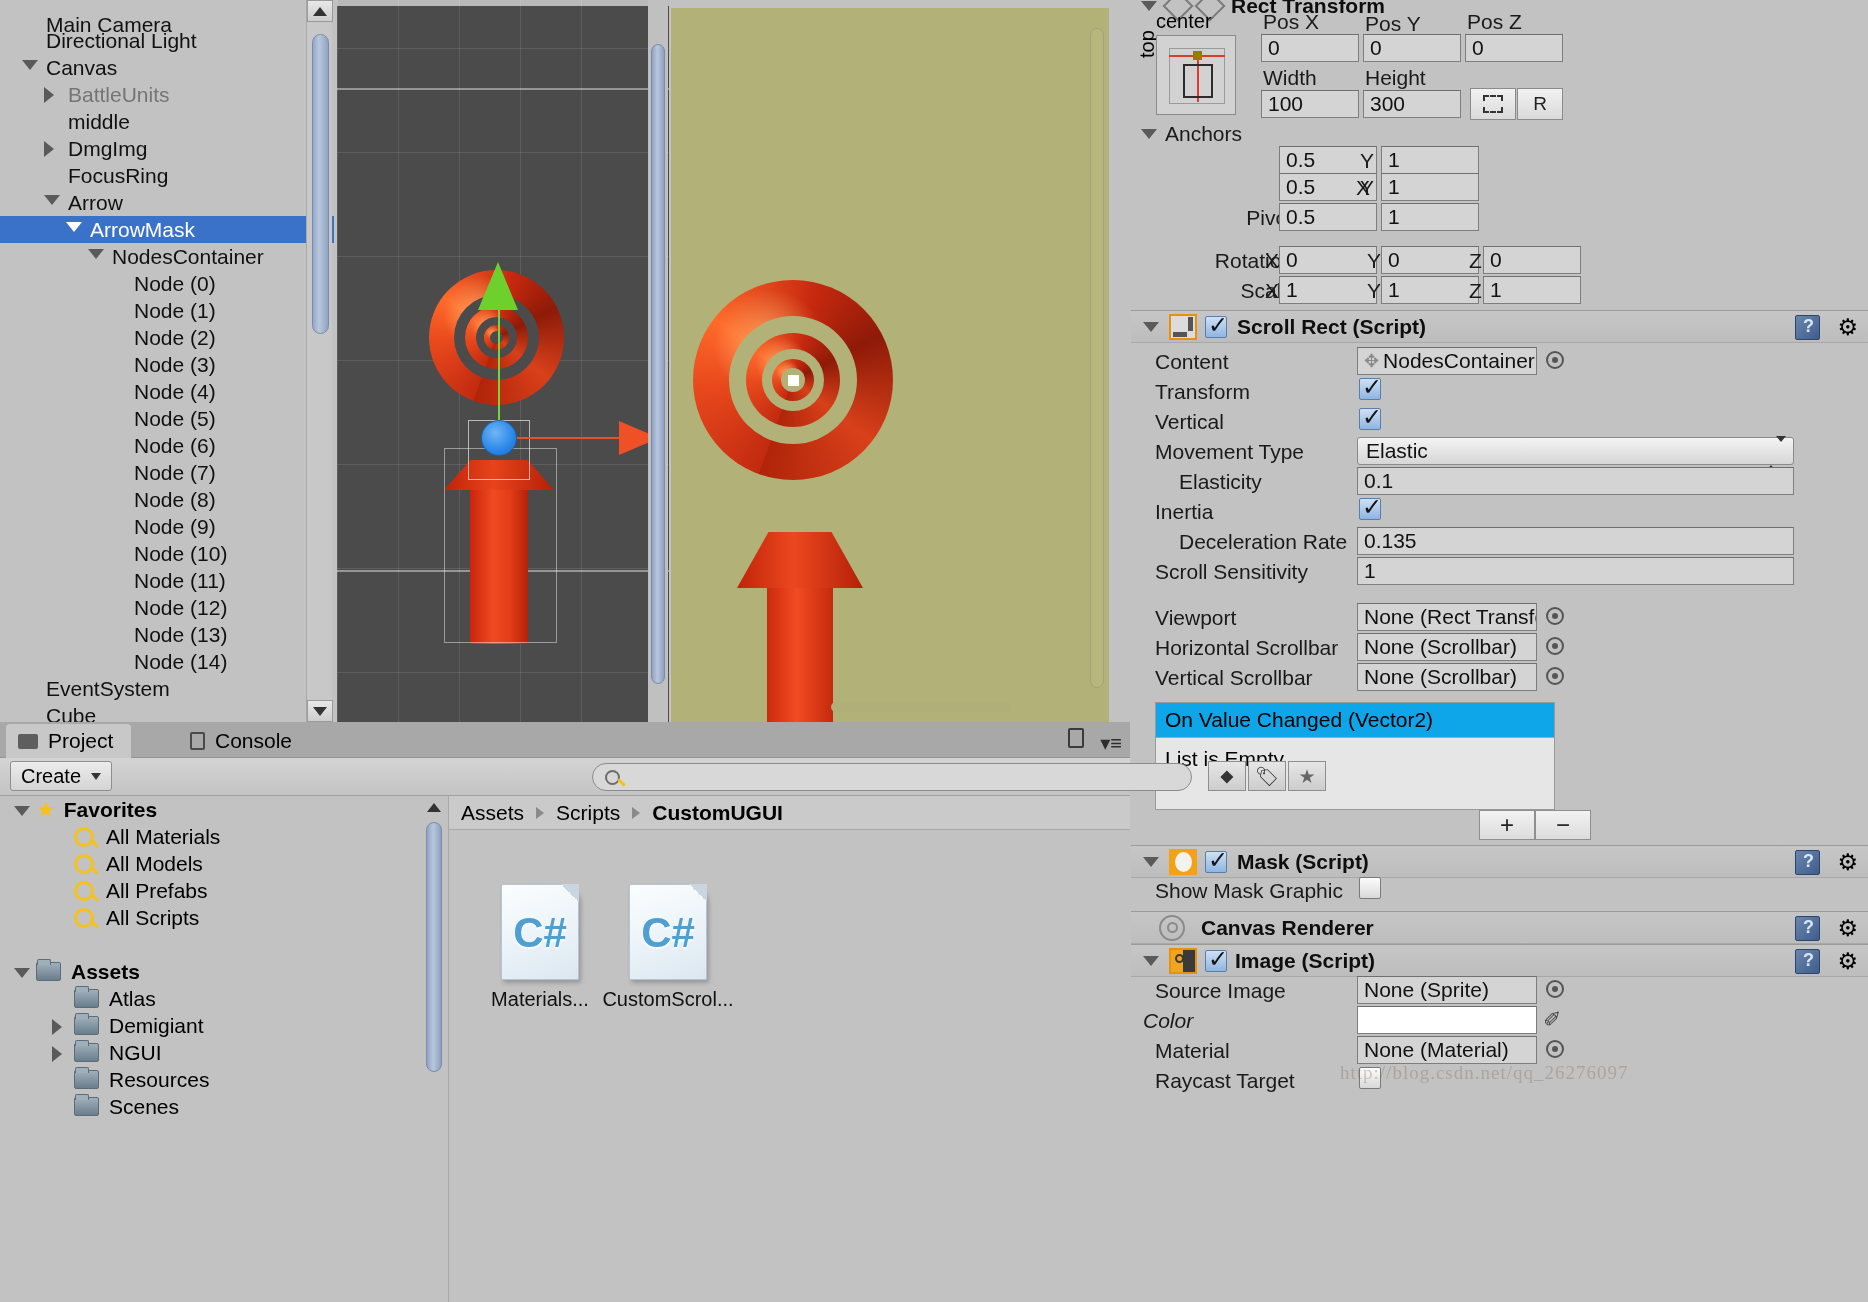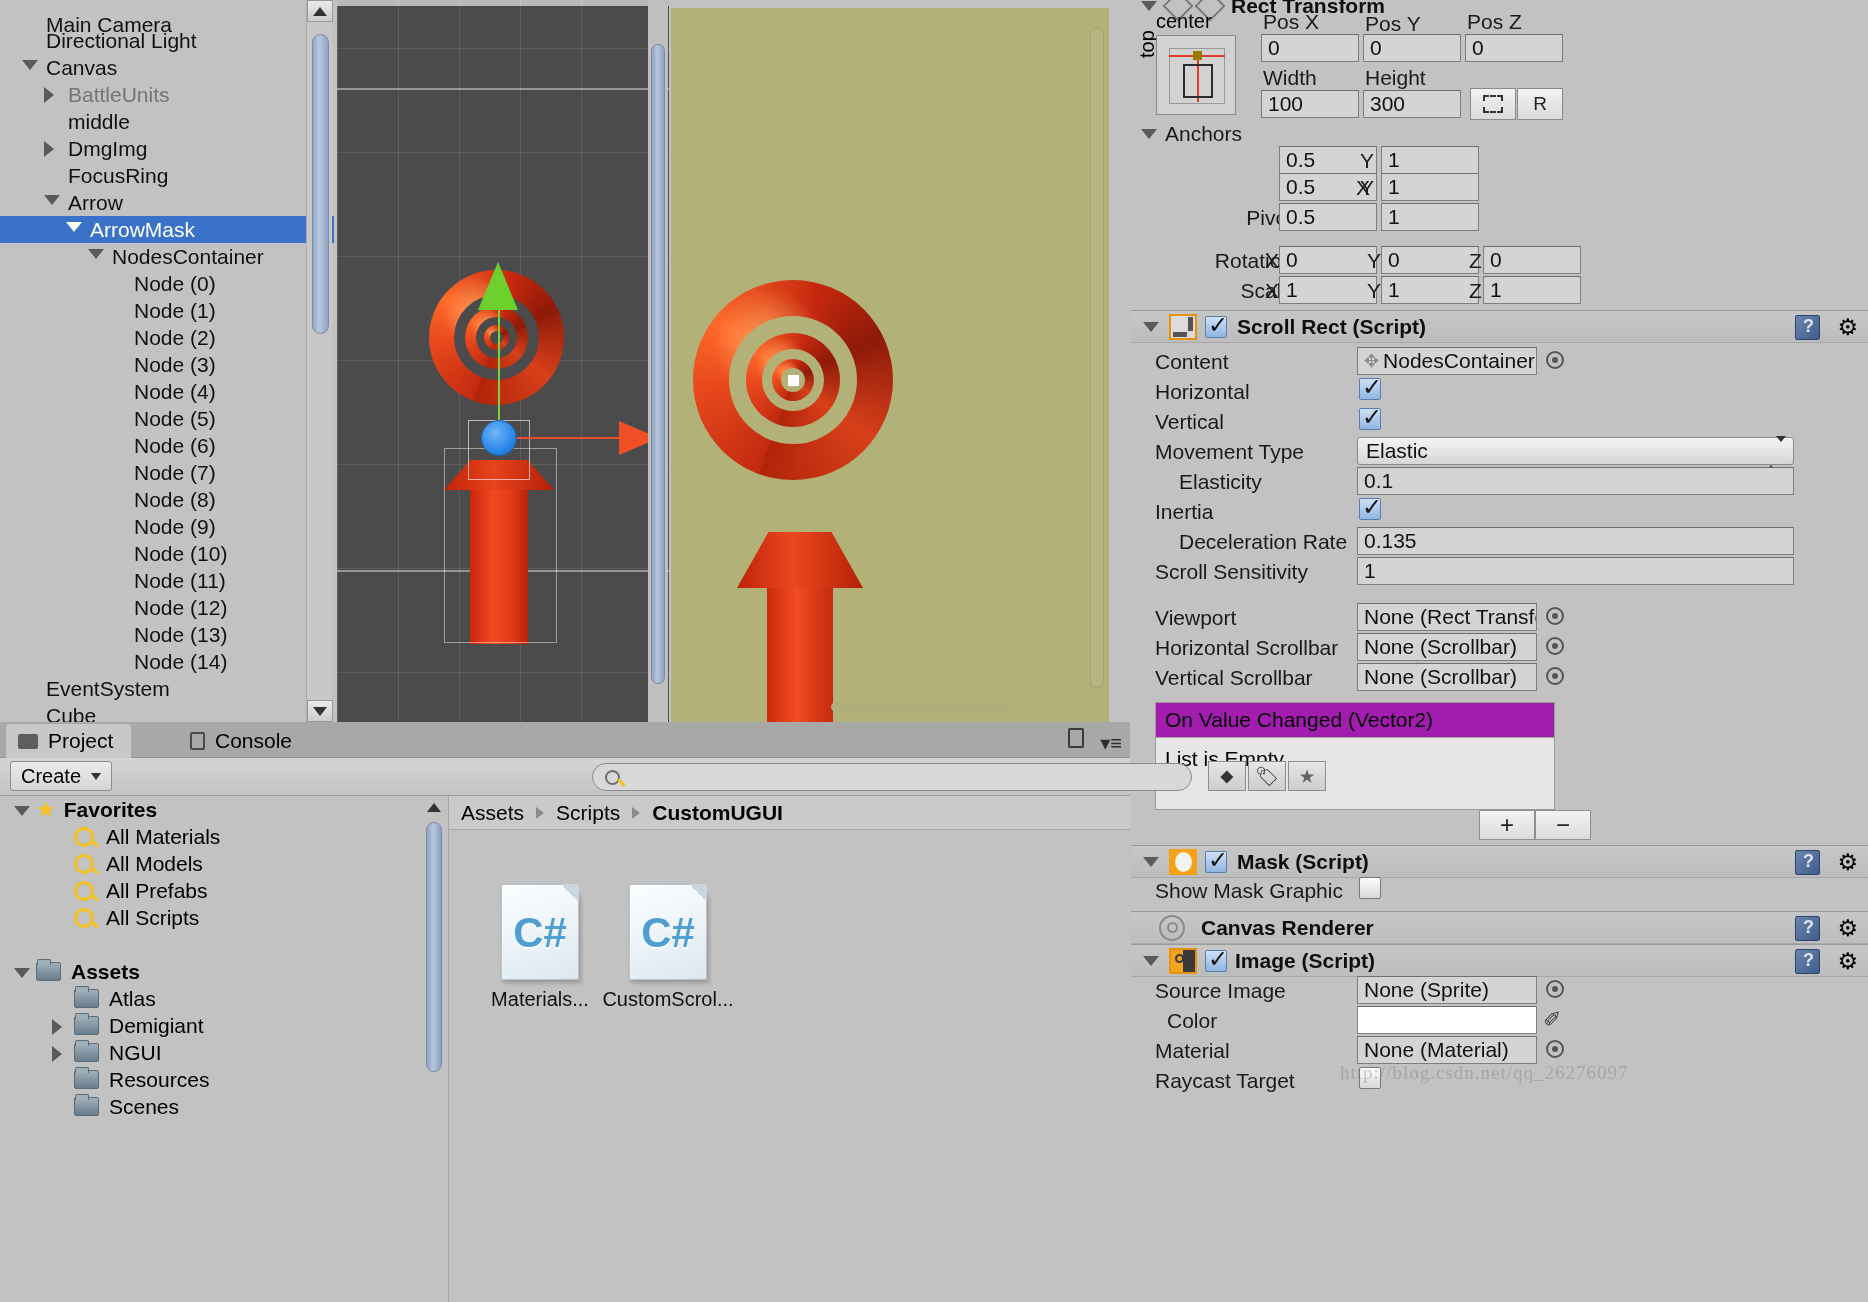--- a/index.html
+++ b/index.html
@@ -467,7 +467,7 @@
           <span>NodesContainer</span>
         </div>
         <div class="obj-dot" style="position: absolute; left: 415px; top: 351px;"></div>
-        <div class="lbl" style="position: absolute; left: 24px; top: 380px;">Horizontal</div>
+        <div class="lbl" style="position: absolute; left: 24px; top: 380px;">Transform</div>
         <div class="chk on" style="position: absolute; left: 228px; top: 378px;"></div>
         <div class="lbl" style="position: absolute; left: 24px; top: 410px;">Vertical</div>
         <div class="chk on" style="position: absolute; left: 228px; top: 408px;"></div>

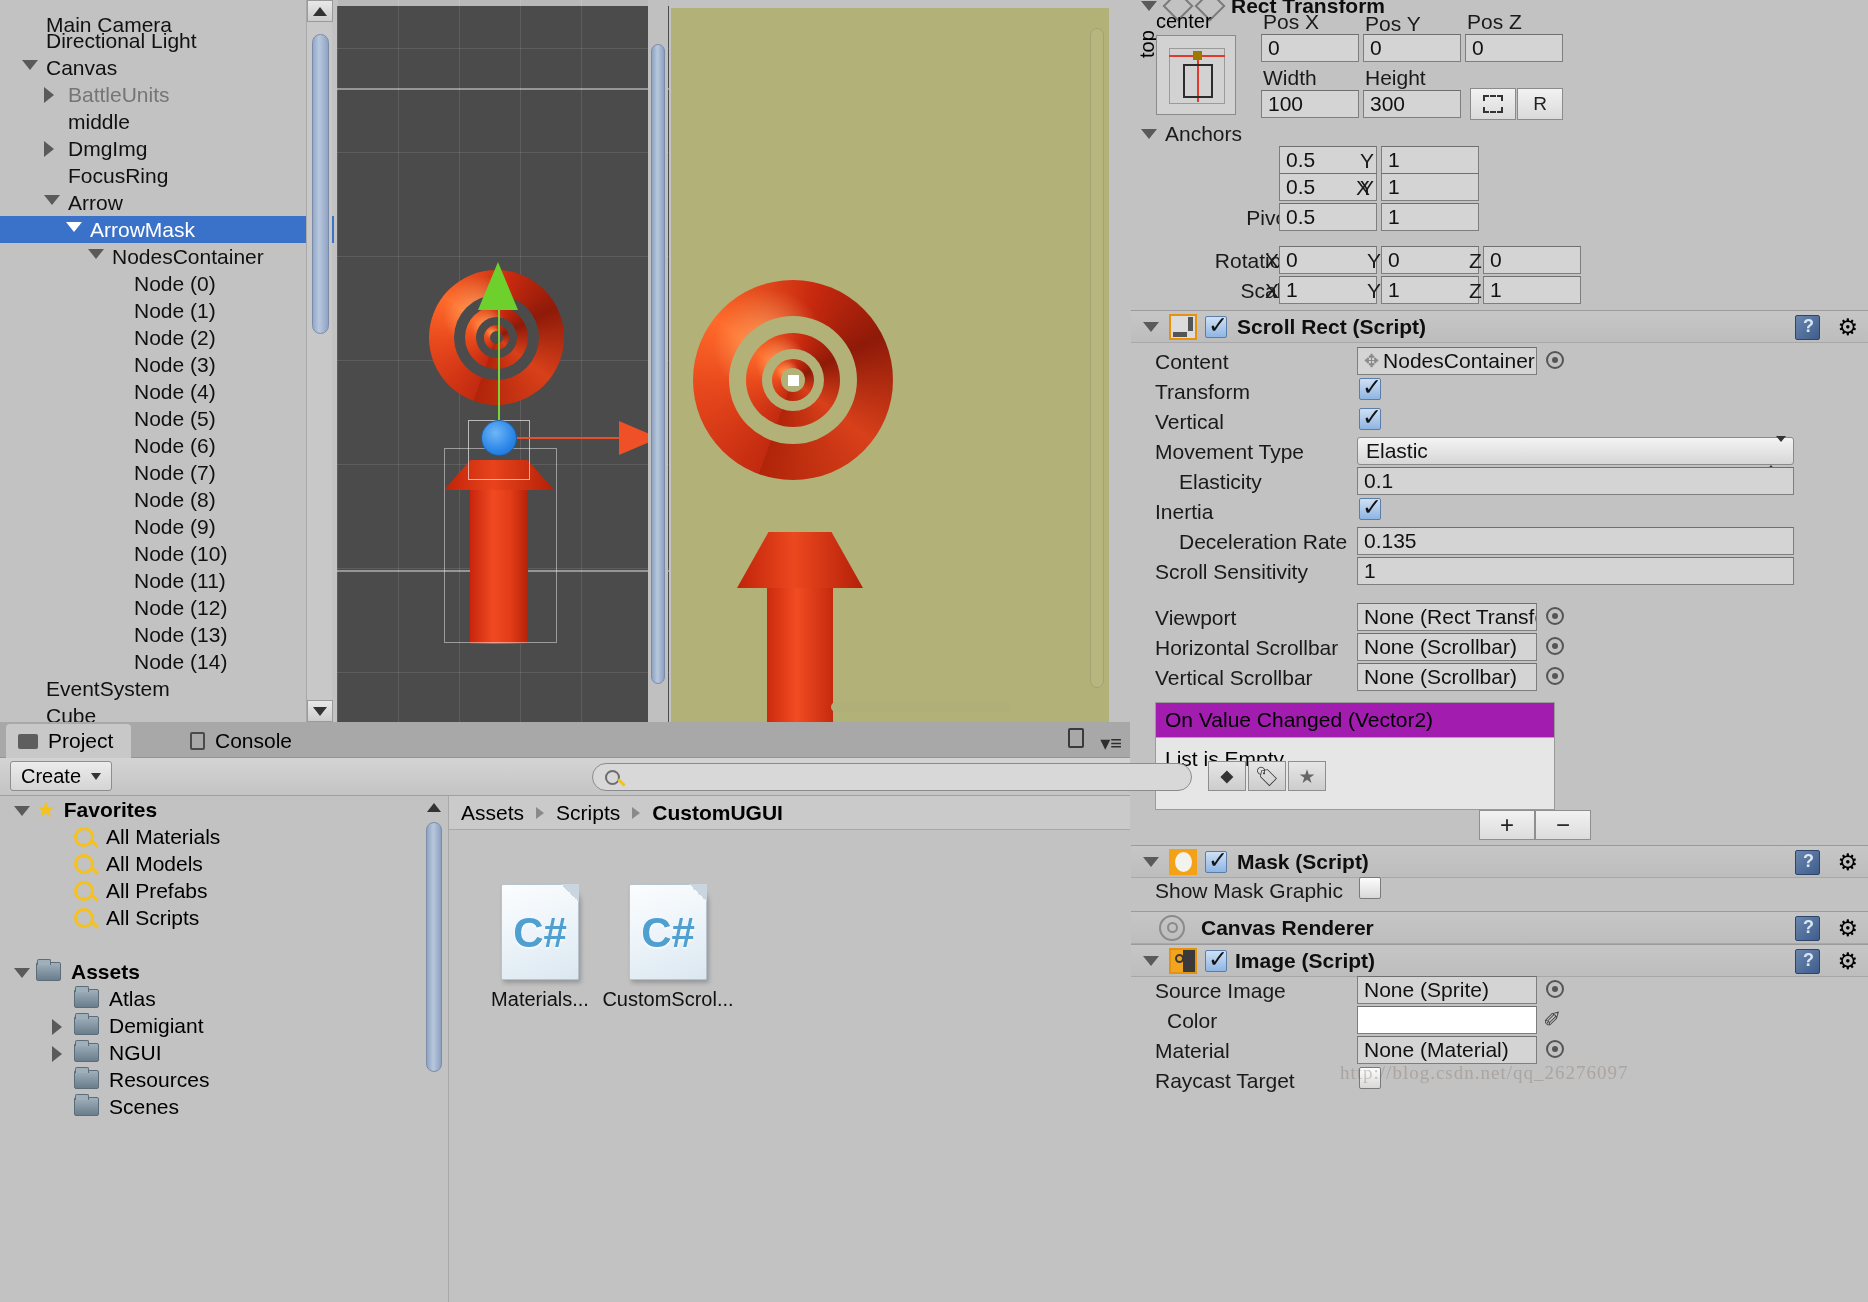--- a/index.html
+++ b/index.html
@@ -130,7 +130,7 @@
 
   
   #evt-box { position: absolute; border: 1px solid #9a9a9a; background: #e6e6e6; }
-  #evt-head { background: #a21caf; border-bottom: 1px solid #a5a5a5; font-size:21px; padding: 5px 0 5px 9px; }
+  #evt-head { background: #0ea5e9; border-bottom: 1px solid #a5a5a5; font-size:21px; padding: 5px 0 5px 9px; }
   #evt-body { font-size: 21px; padding: 9px 0 0 9px; }
   .pm-btn { position:absolute; width: 56px; height: 30px; background: linear-gradient(#f2f2f2,#dcdcdc);
             border: 1px solid #8f8f8f; display:flex; align-items:center; justify-content:center;

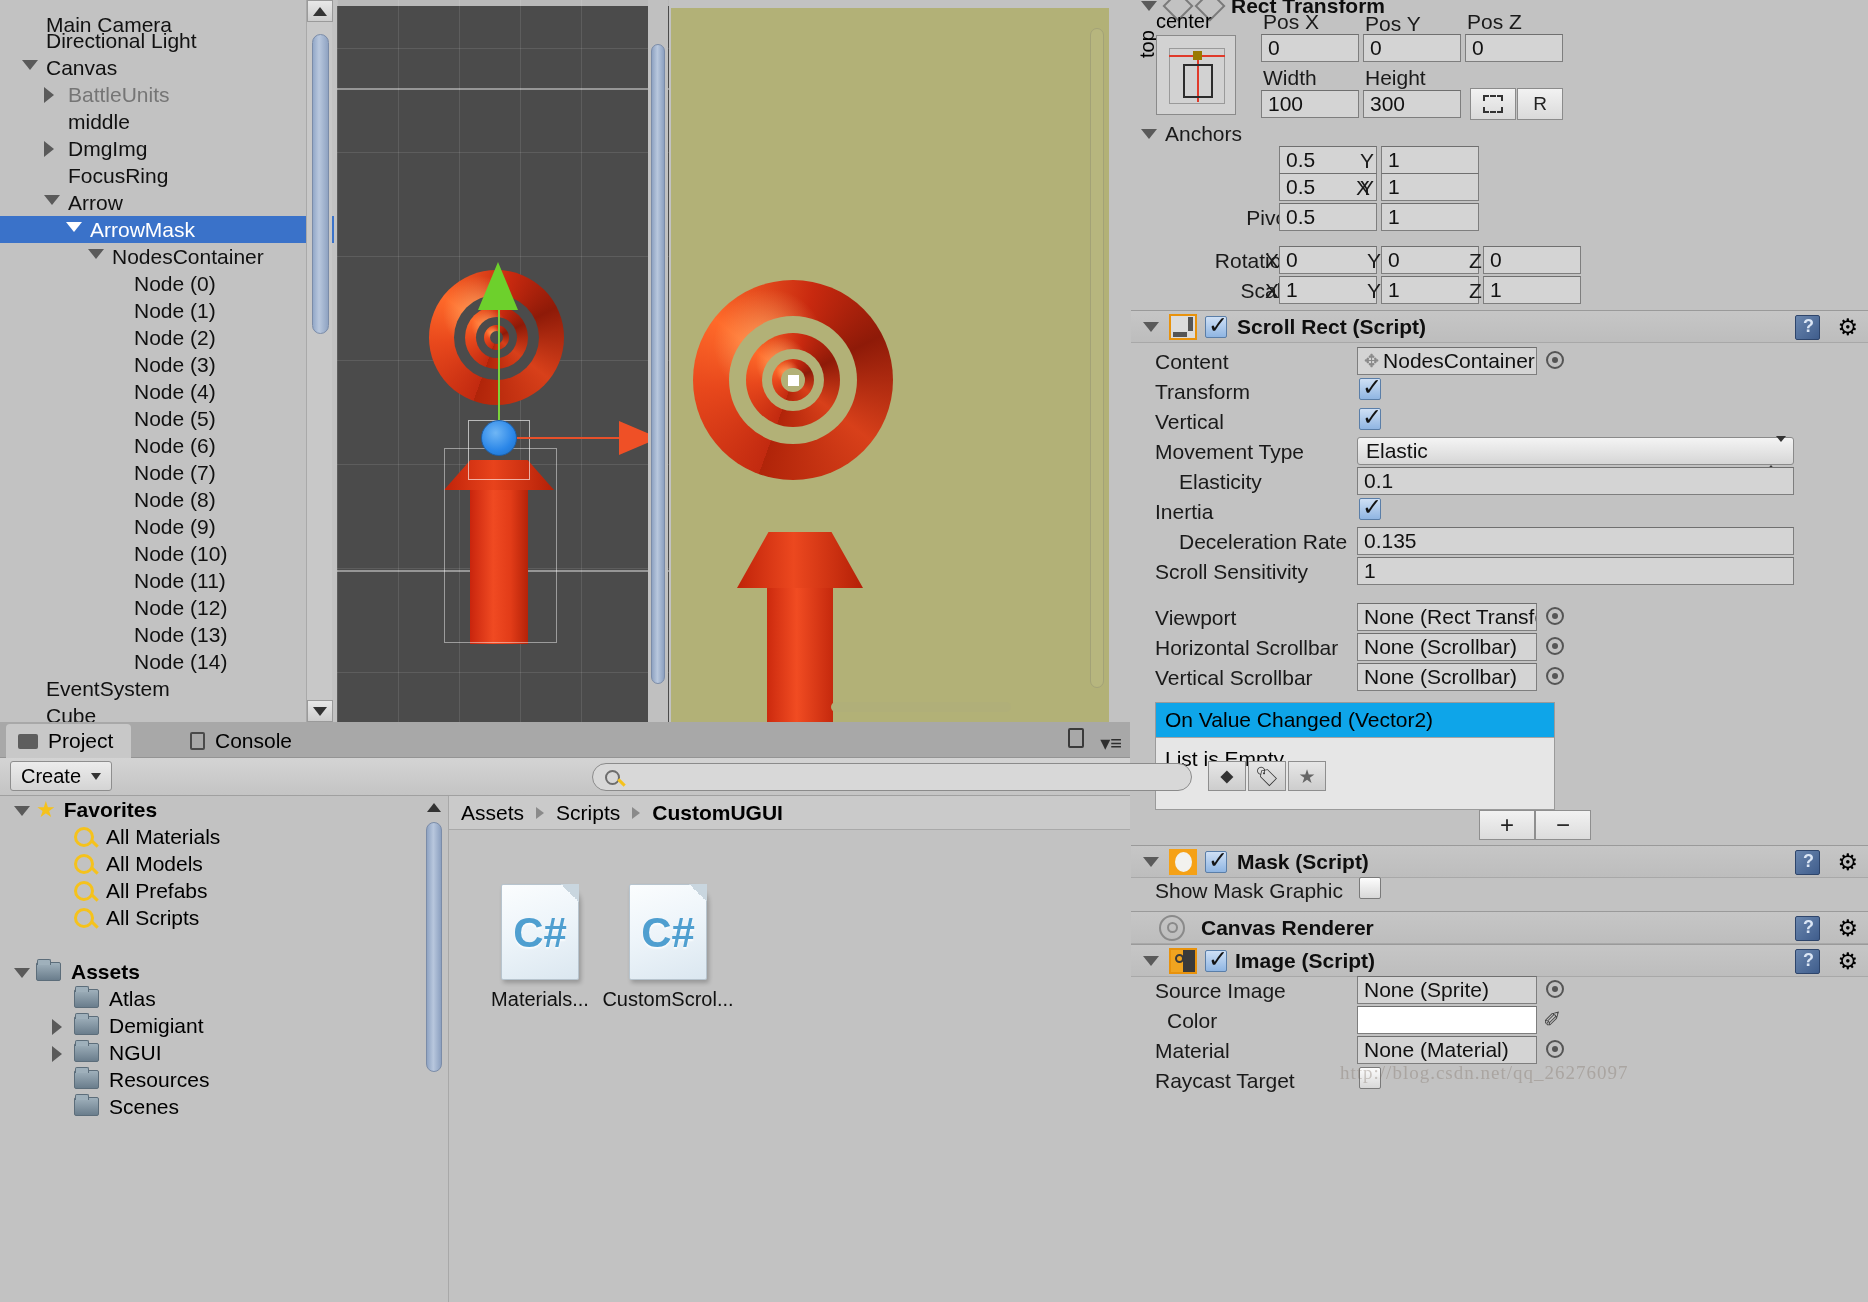--- a/index.html
+++ b/index.html
@@ -544,7 +544,7 @@
         <div class="lbl" style="position: absolute; left: 24px; top: 979px;">Source Image</div>
         <div class="field" style="position: absolute; left: 226px; top: 976px; width: 180px;">None (Sprite)</div>
         <div class="obj-dot" style="position: absolute; left: 415px; top: 980px;"></div>
-        <div class="lbl" style="position: absolute; left: 36px; top: 1009px;">Color</div>
+        <div class="lbl" style="position: absolute; left: 12px; top: 1009px; font-style: italic;">Color</div>
         <div class="field white" style="position: absolute; left: 226px; top: 1006px; width: 180px; background: rgb(255, 255, 255);"></div>
         <div style="position: absolute; left: 412px; top: 1007px; font-size: 22px; color: rgb(68, 68, 68);">✐</div>
         <div class="lbl" style="position: absolute; left: 24px; top: 1039px;">Material</div>

